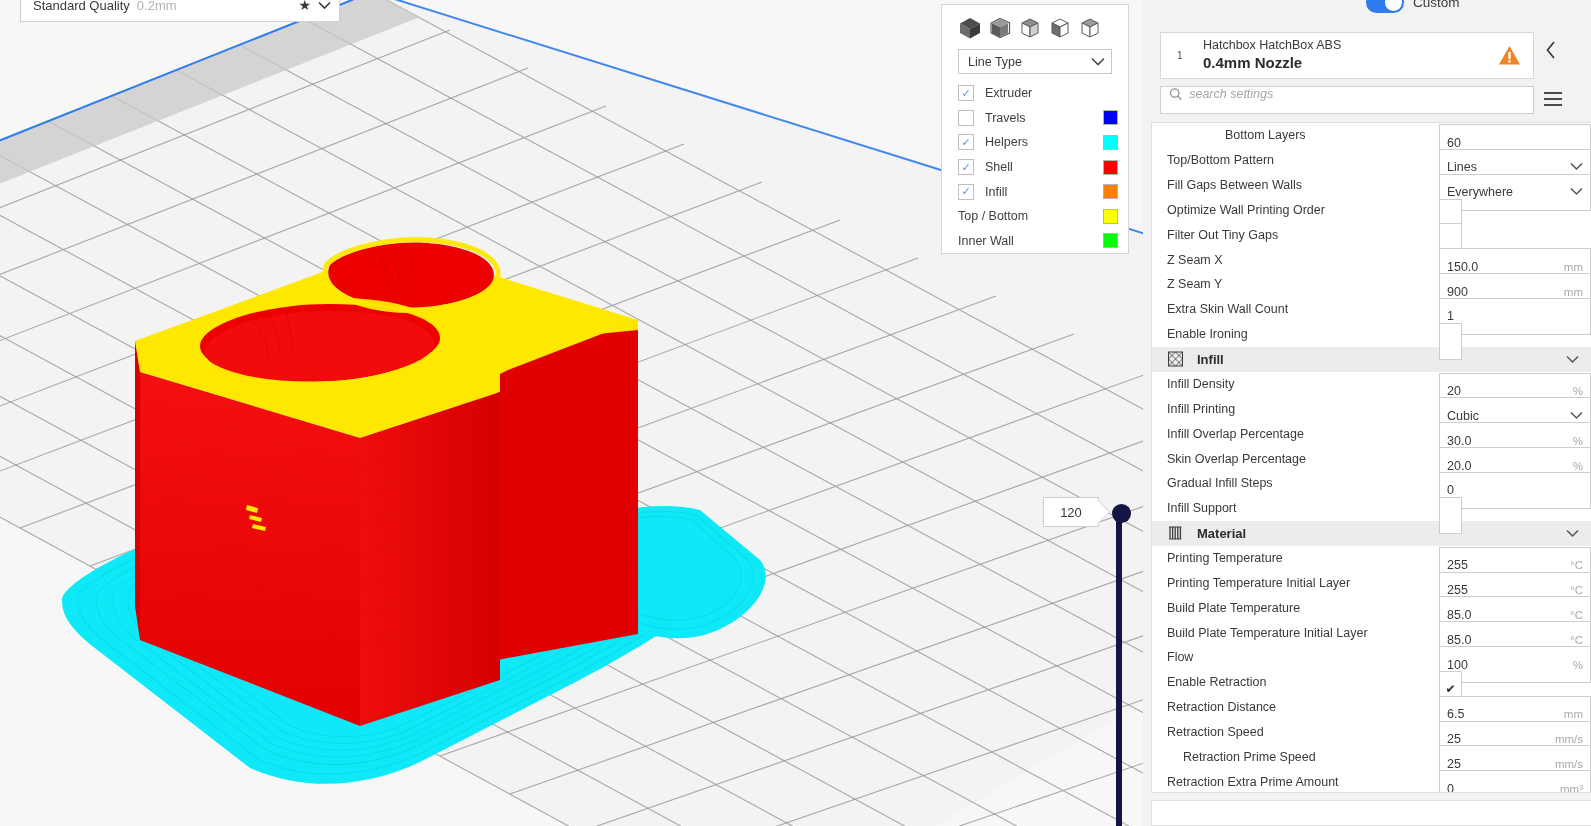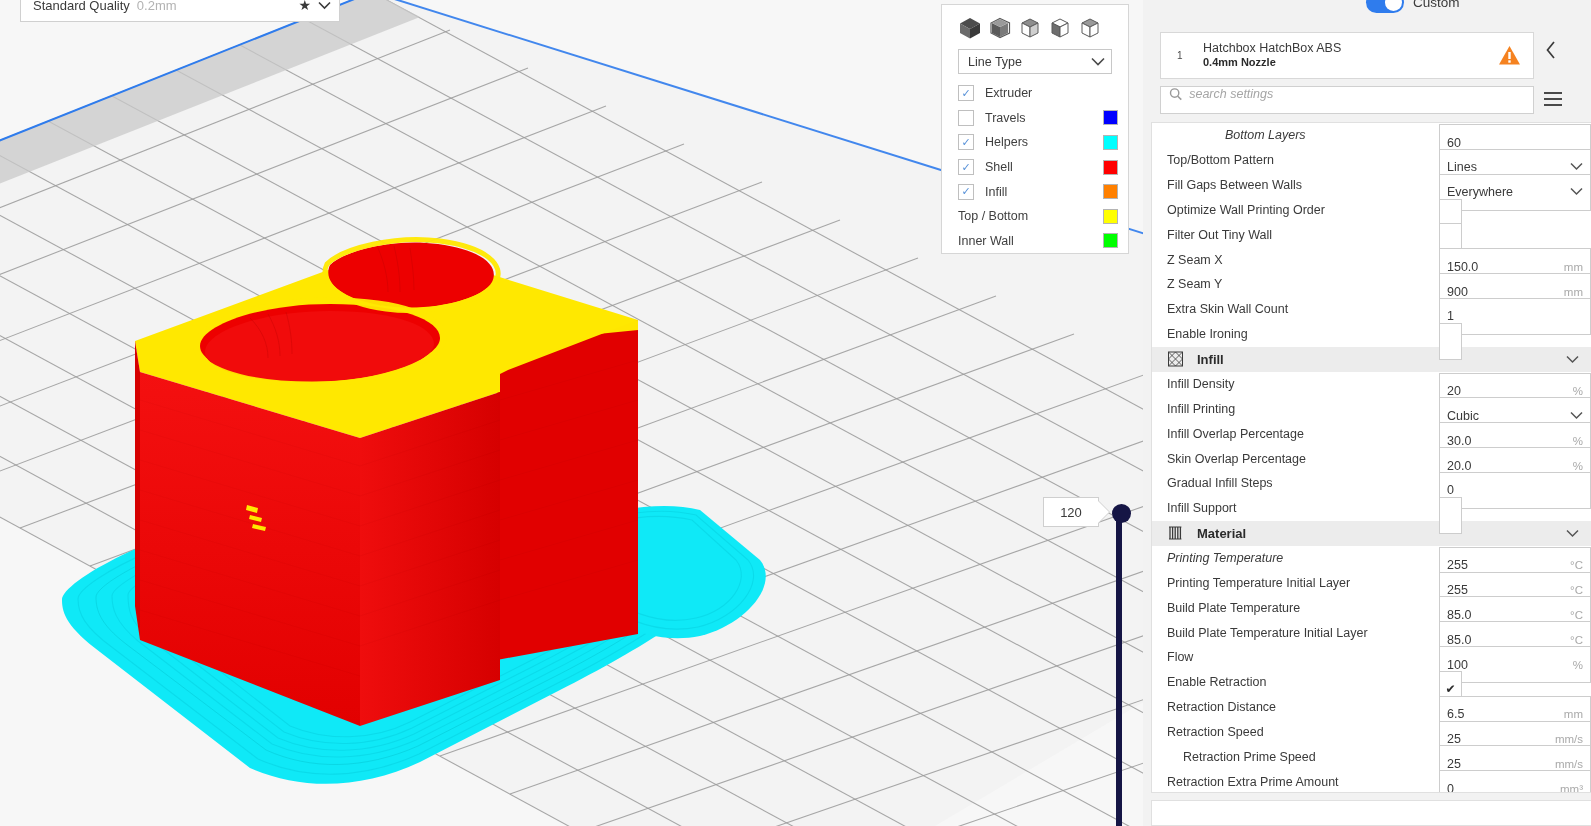--- a/index.html
+++ b/index.html
@@ -153,7 +153,7 @@
   .ext-num { font-size: 10px; color: #4a4a4a; width: 16px; }
   .ext-text { margin-left: 10px; line-height: 1.25; }
   .ext-l1 { font-size: 12.5px; color: #3a3a3a; }
-  .ext-l2 { font-size: 11px; color: #2b2b2b; font-weight: bold; }
+  .ext-l2 { font-size: 15px; color: #2b2b2b; font-weight: bold; }
   .ext-warn { margin-left: auto; }
   .ext-collapse {
     position: absolute; left: 1545px; top: 40px;

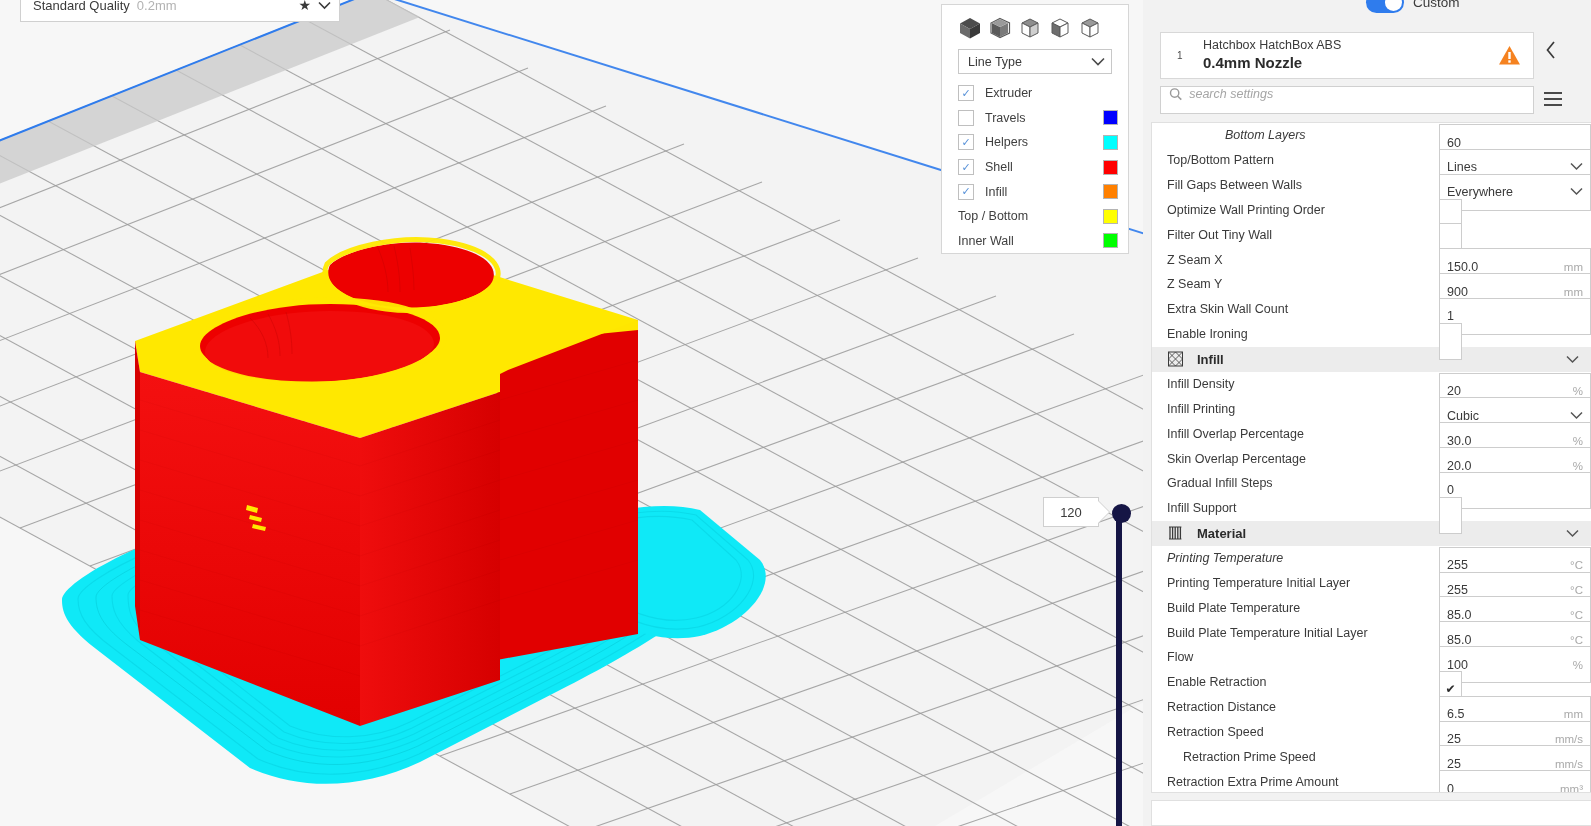--- a/index.html
+++ b/index.html
@@ -200,7 +200,7 @@
     font-size: 12.5px; color: #3a3a3a;
     white-space: nowrap;
   }
-  .sr-label.italic { font-style: italic; }
+  .sr-label.italic { }
   .sr-label.indent { margin-left: 16px; }
   .sr-label.center { margin-left: 58px; }
   .sr-icons {

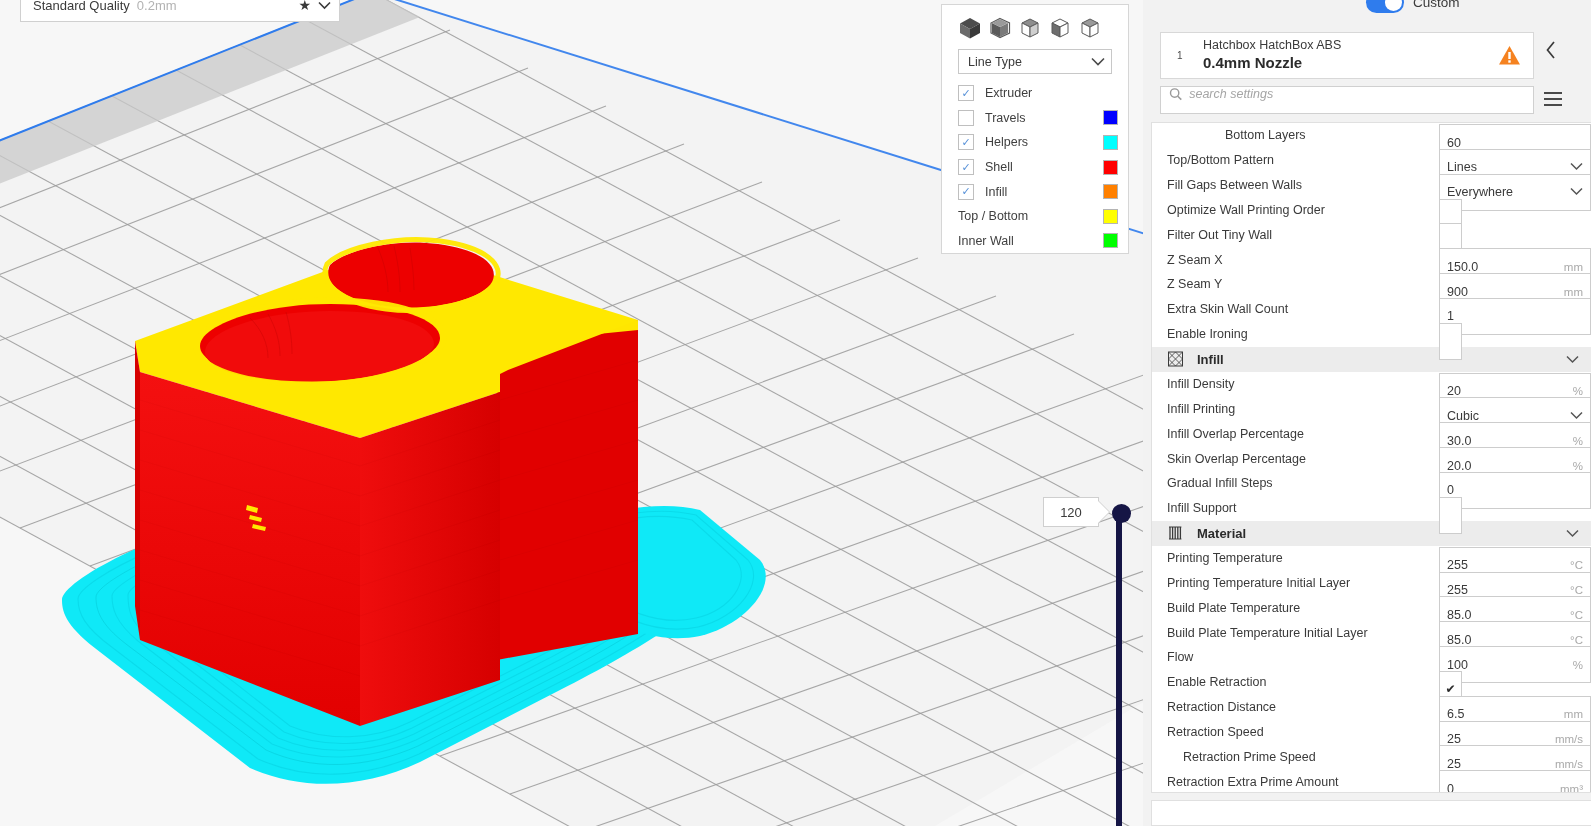--- a/index.html
+++ b/index.html
@@ -612,7 +612,7 @@
         <div class="sr-field check"></div>
       </div>
       <div class="setting-row">
-        <span class="sr-label">Filter Out Tiny Wall</span>
+        <span class="sr-label">Filter Out Tiny Gaps</span>
         <div class="sr-field check"></div>
       </div>
       <div class="setting-row">

